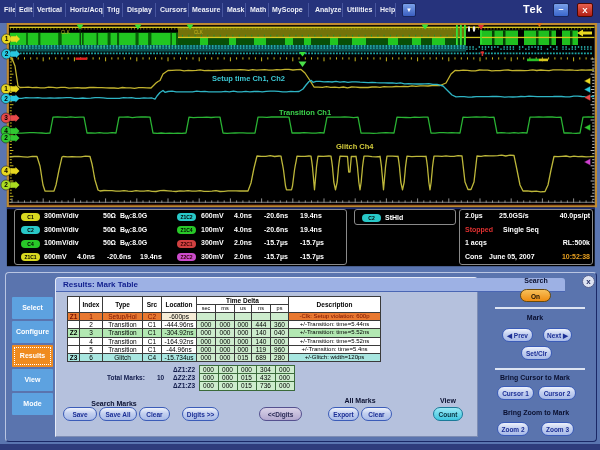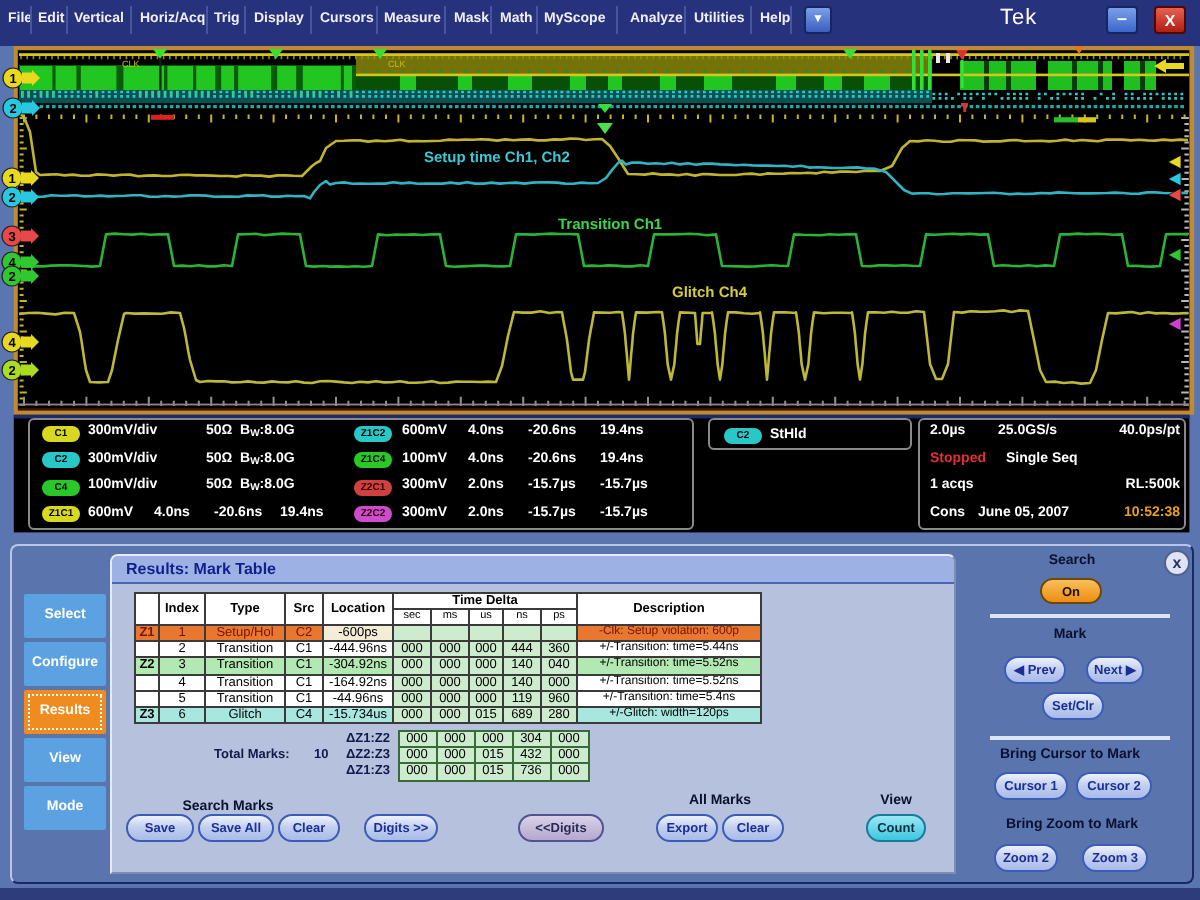--- a/index.html
+++ b/index.html
@@ -242,7 +242,7 @@
 <span class="sep" style="left:375px"></span>
 <span class="sep" style="left:395px"></span>
 <span class="abs" style="left:402px;top:3px;width:14px;height:14px;background:linear-gradient(#7aa0e8,#3a5ec0);border:1px solid #18255e;border-radius:2px;color:#fff;font-size:6px;text-align:center;line-height:13px;">▼</span>
-<span class="abs" style="left:500px;top:3px;color:#fff;font-size:11px;font-weight:normal;letter-spacing:0.5px;text-align:center;">Tek</span>
+<span class="abs" style="left:523px;top:3px;color:#fff;font-size:11px;font-weight:bold;letter-spacing:0.5px;text-align:center;">Tek</span>
 <span class="abs" style="left:553px;top:3px;width:16px;height:14px;background:linear-gradient(#7aa0e8,#3a66cc);border:1px solid #18255e;border-radius:2px;color:#fff;font-size:9px;font-weight:bold;text-align:center;line-height:11px;">–</span>
 <span class="abs" style="left:577px;top:3px;width:16px;height:14px;background:linear-gradient(#e86050,#b01e14);border:1px solid #500800;border-radius:2px;color:#fff;font-size:8px;font-weight:bold;text-align:center;line-height:13px;">X</span>
 </div>

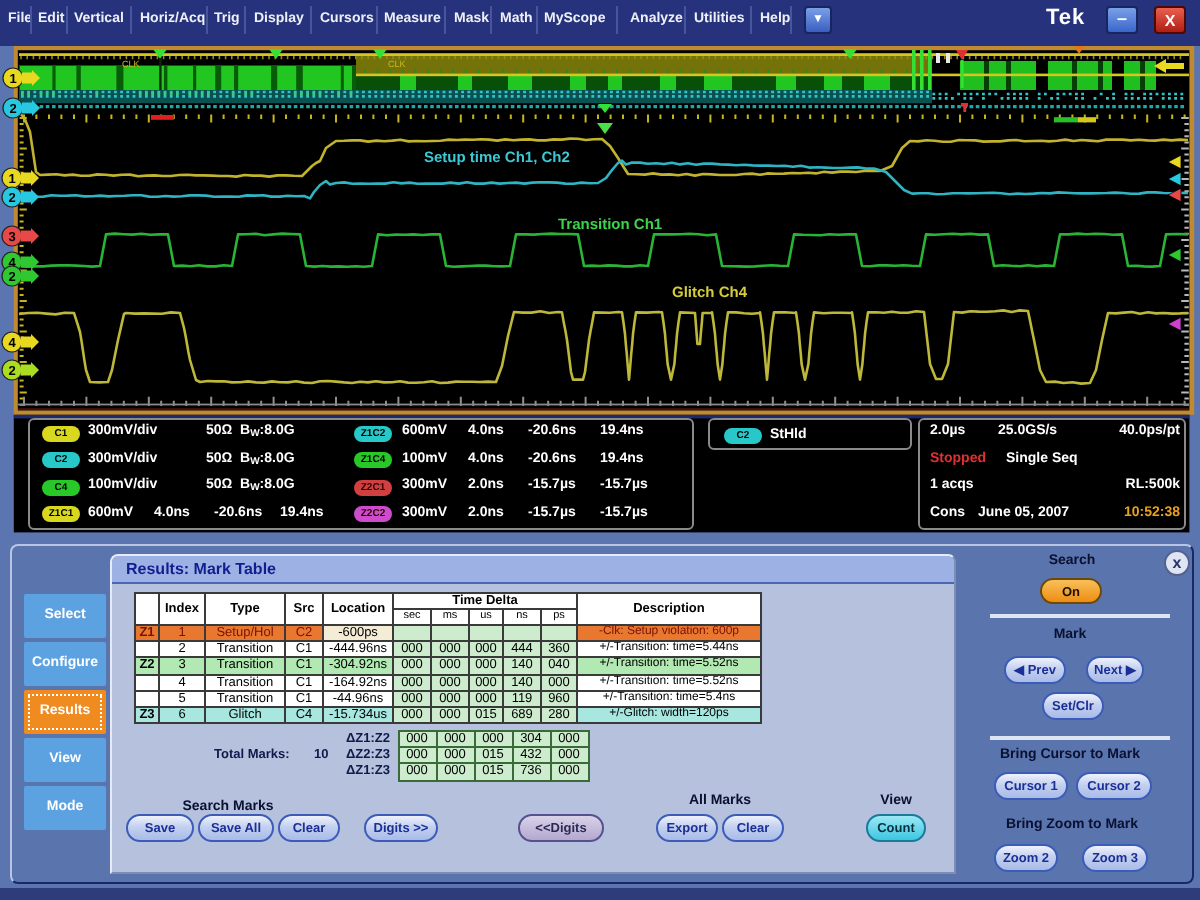--- a/index.html
+++ b/index.html
@@ -309,7 +309,7 @@
 <div class="sbtn" style="top:393px;">Mode</div>
 
 <div id="dlg"></div>
-<div id="dlgtitle" class="abs" style="left:56px; top:278px; width:421px;">Results: Mark Table</div>
+<div id="dlgtitle" class="abs" style="left:56px; top:278px; width:509px;">Results: Mark Table</div>
 
 <table id="mtable">
       <colgroup>

